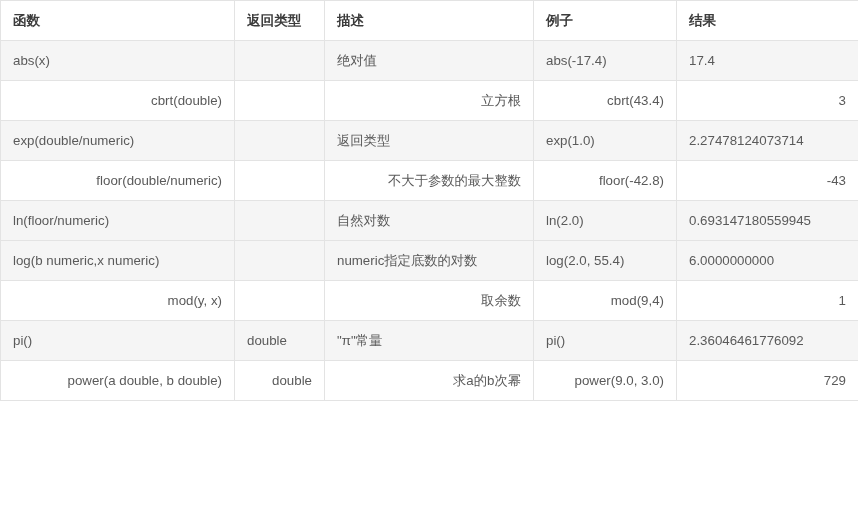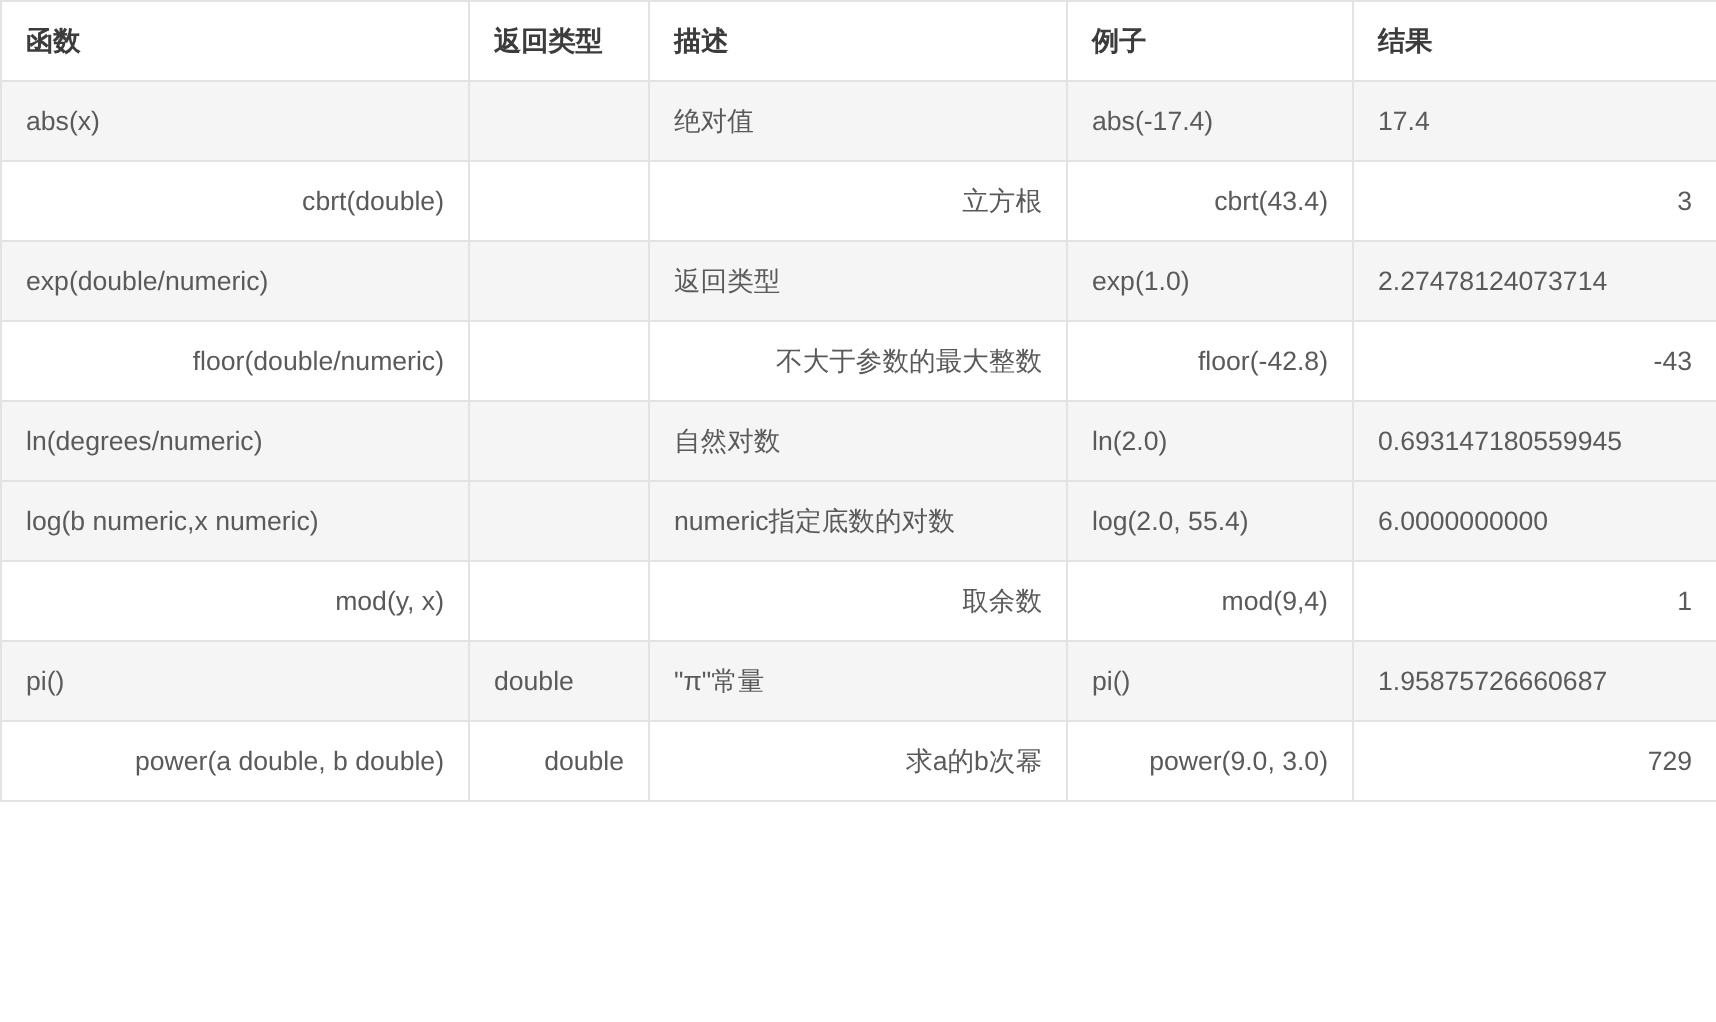--- a/index.html
+++ b/index.html
@@ -118,7 +118,7 @@
         <td>-43</td>
       </tr>
       <tr class="odd">
-        <td>ln(degrees/numeric)</td>
+        <td>ln(floor/numeric)</td>
         <td></td>
         <td>自然对数</td>
         <td>ln(2.0)</td>

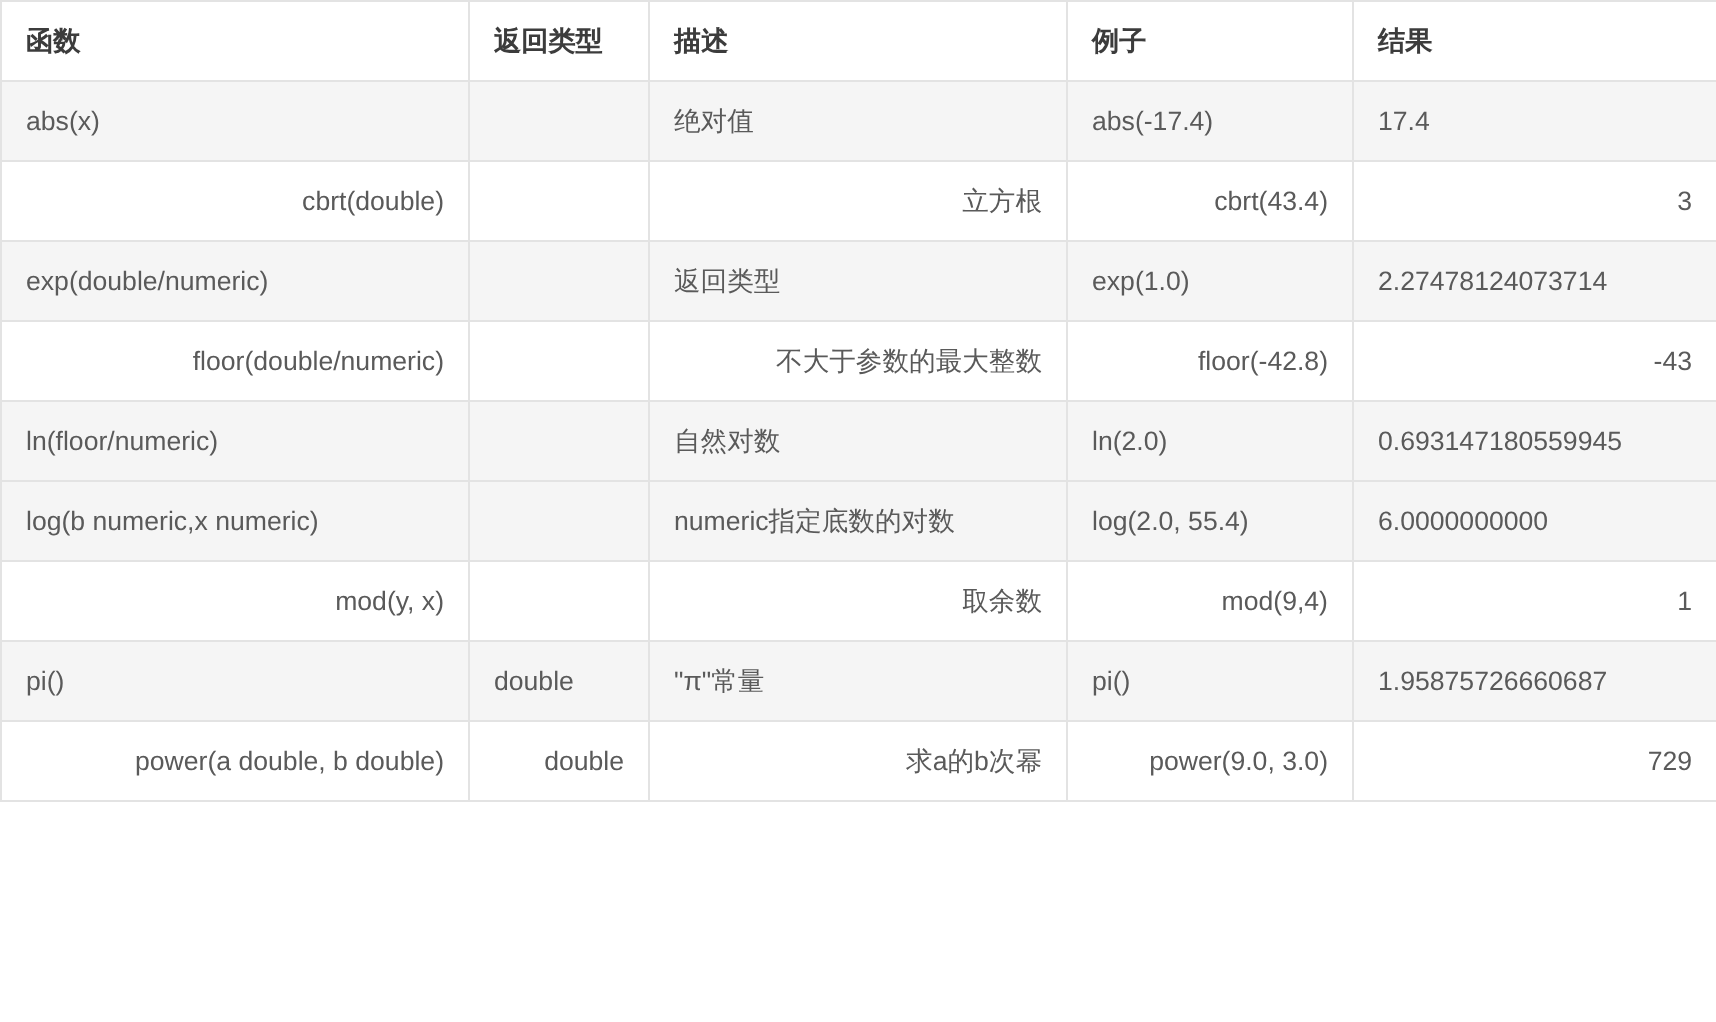--- a/index.html
+++ b/index.html
@@ -143,7 +143,7 @@
         <td>double</td>
         <td>"π"常量</td>
         <td>pi()</td>
-        <td>1.95875726660687</td>
+        <td>2.36046461776092</td>
       </tr>
       <tr class="even">
         <td>power(a double, b double)</td>

